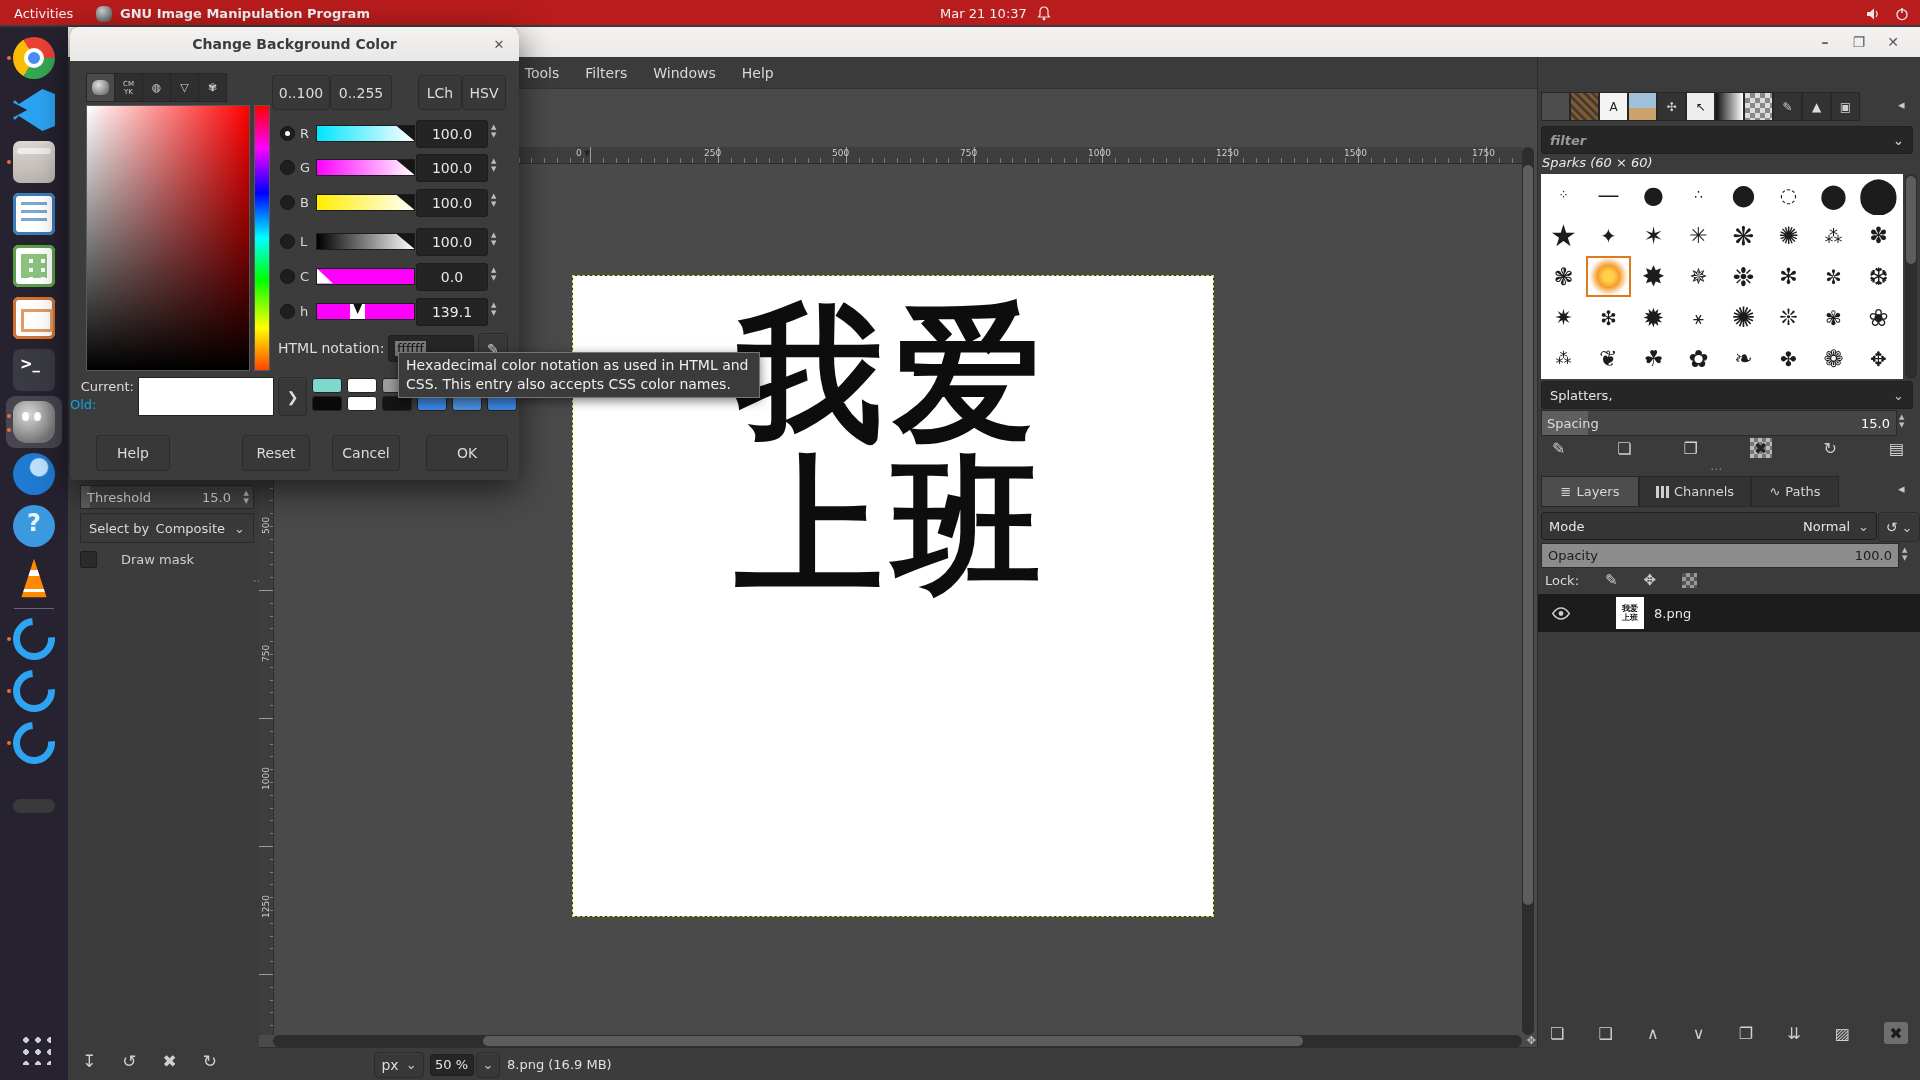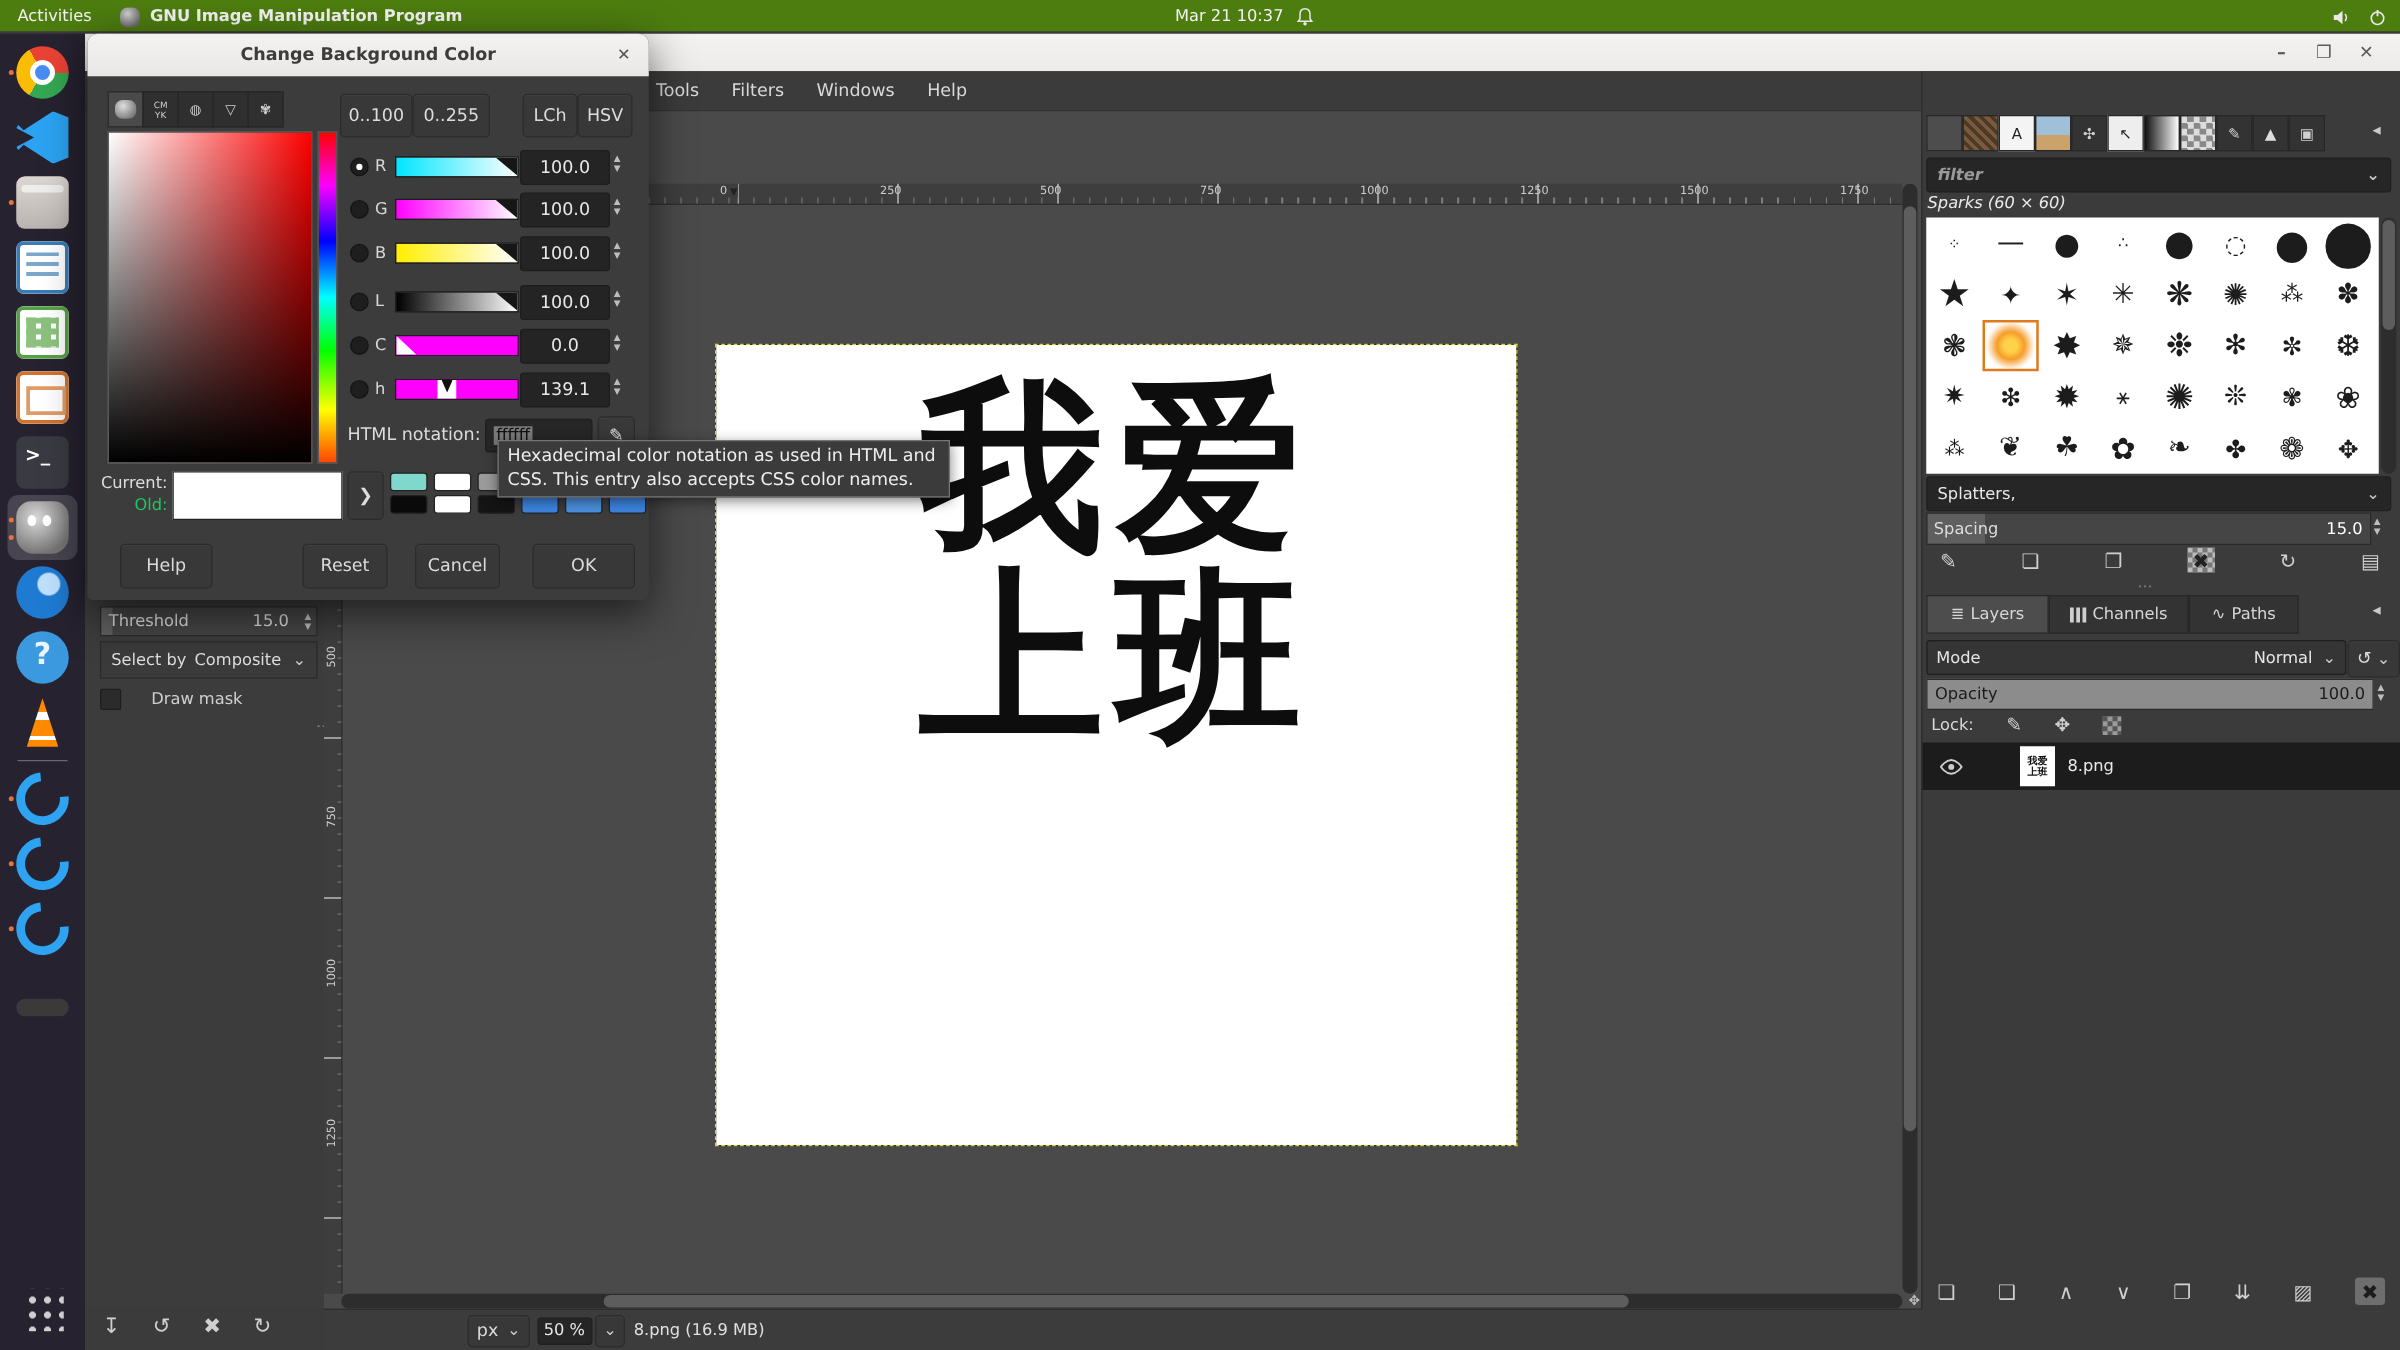--- a/index.html
+++ b/index.html
@@ -8,7 +8,7 @@
     background:#3b3b3b;}
   .abs{position:absolute;}
   
-  #topbar{left:0;top:0;width:1920px;height:25px;background:#4d7c0f;color:#f2f2f2;text-align:right;}
+  #topbar{left:0;top:0;width:1920px;height:25px;background:#b91c1c;color:#f2f2f2;text-align:right;}
   #topbar .seg{display:flex;align-items:center;height:27px;}
   
   #dock{left:0;top:27px;width:68px;height:1053px;background:#262230;display:flex;flex-direction:column;align-items:center;padding-top:5px;box-sizing:border-box;}

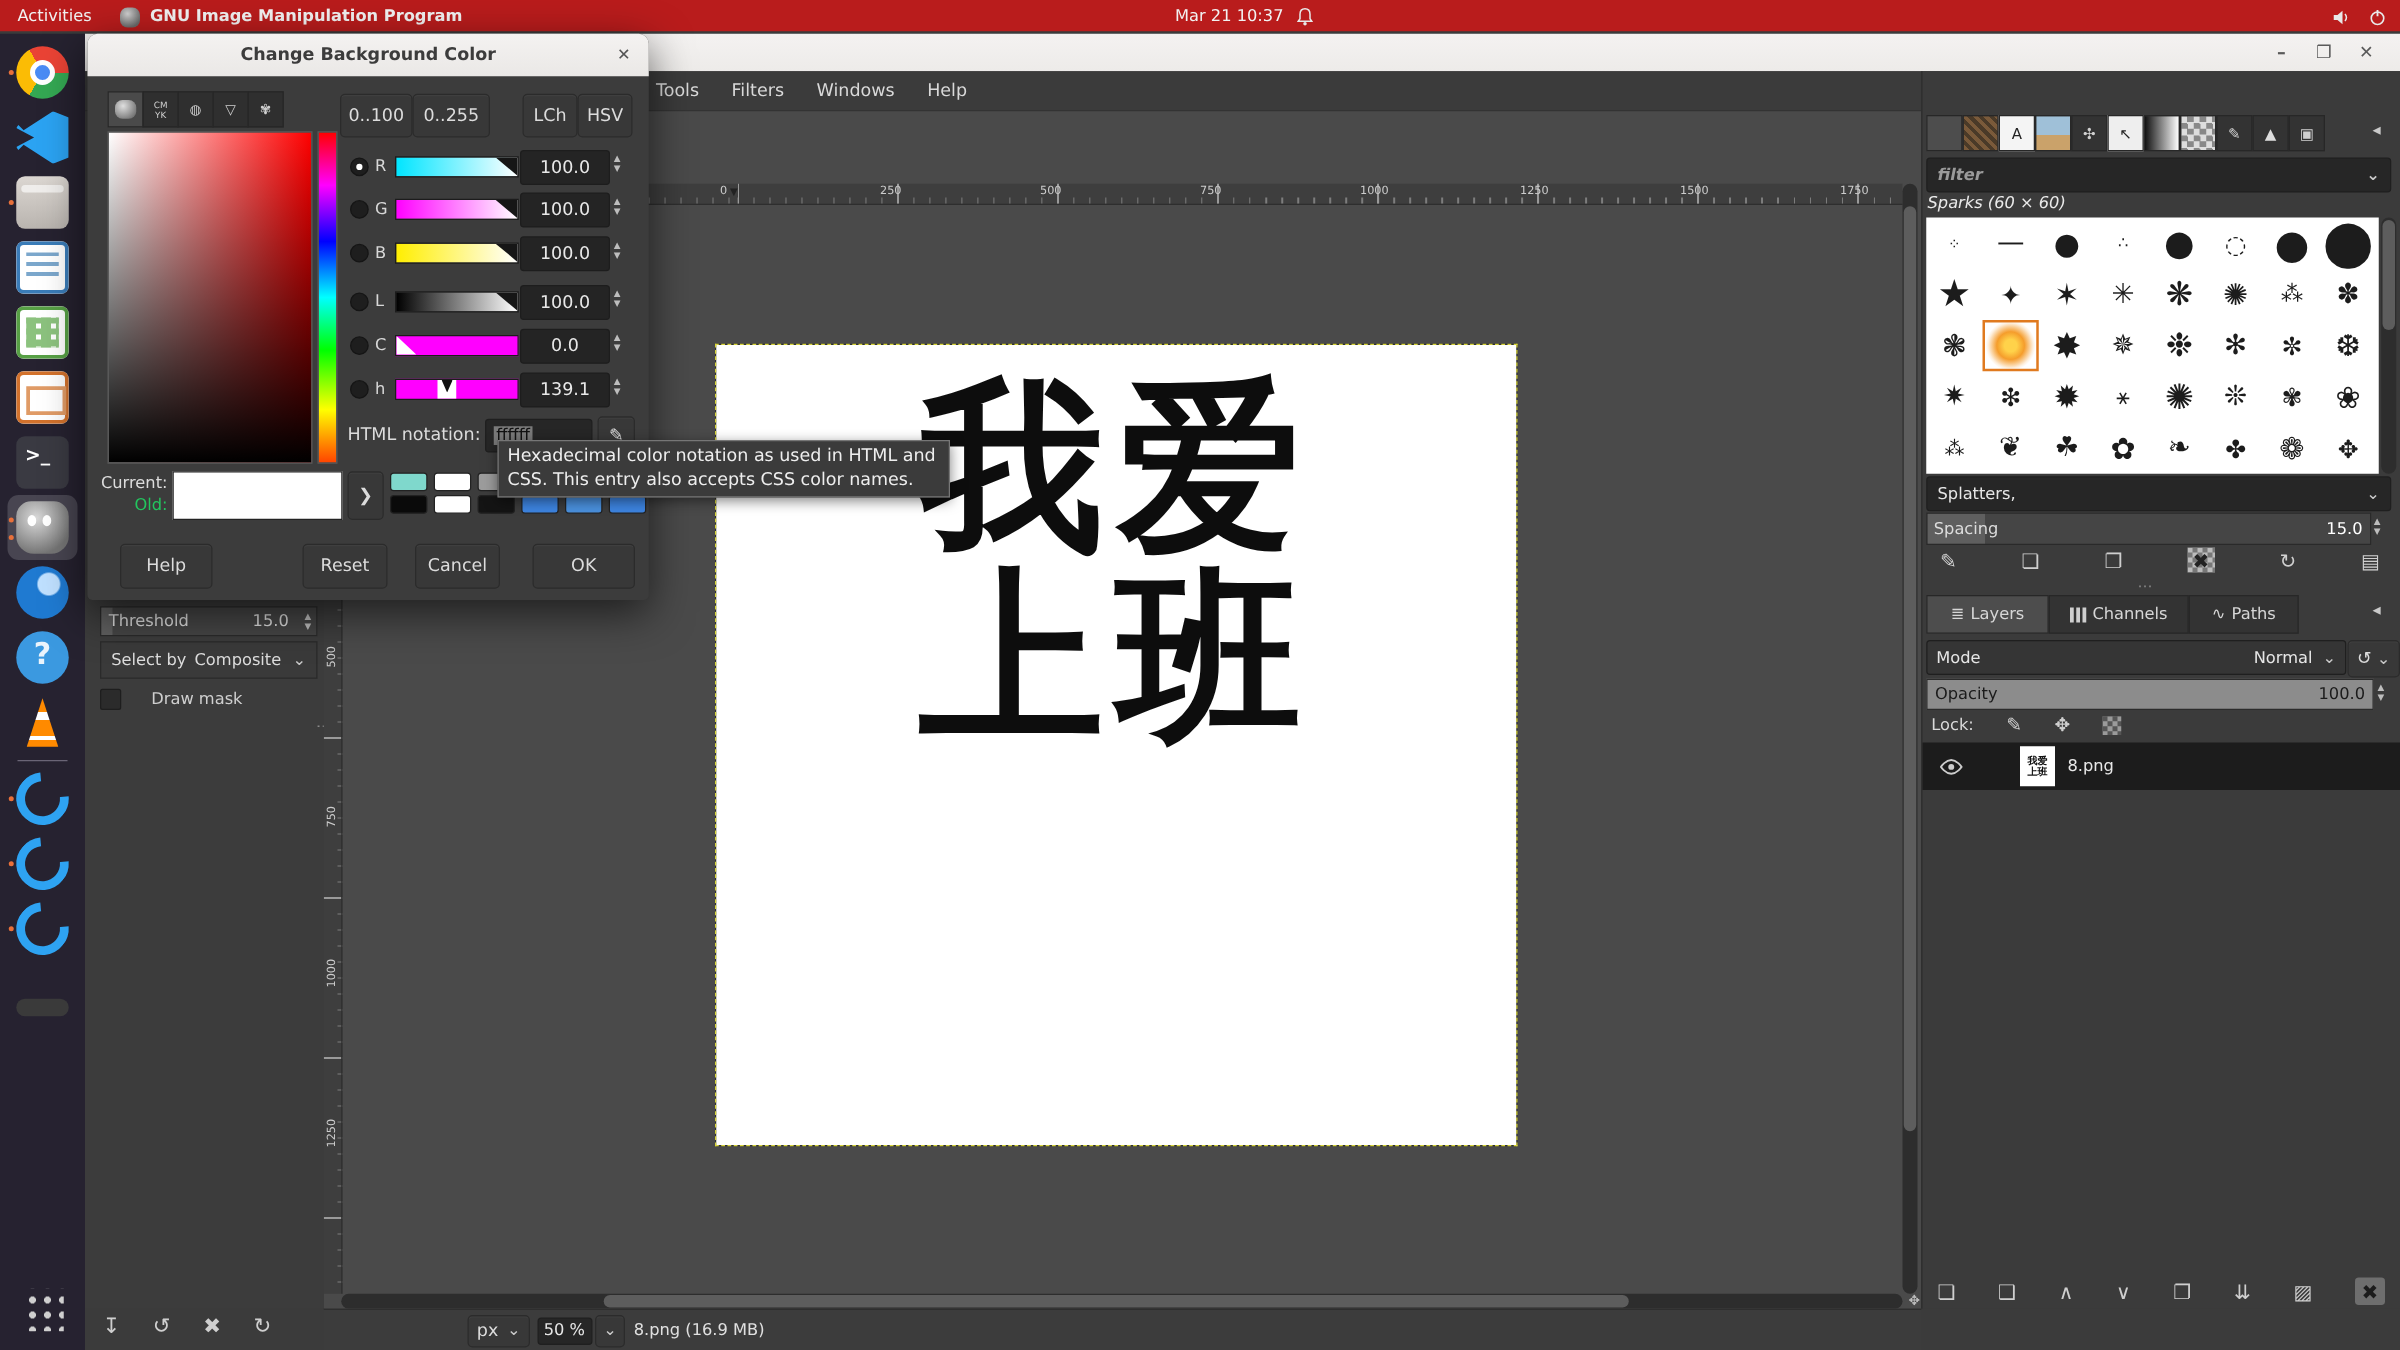--- a/index.html
+++ b/index.html
@@ -599,7 +599,7 @@
       </div>
 
     <div class="abs" style="left:0px;top:352px;width:64px;text-align:right;color:#dcdcdc;"><span>Current:</span></div>
-    <div class="abs" style="left:0px;top:370px;width:64px;text-align:right;color:#22c55e;"><span>Old:</span></div>
+    <div class="abs" style="left:0px;top:370px;width:64px;color:#0ea5e9;"><span>Old:</span></div>
     <div class="abs" style="left:68px;top:350px;width:134px;height:37px;background:#ffffff;border:1px solid #222;"></div>
     <div class="btn abs" style="left:208px;top:350px;width:27px;height:37px;">
         <span>❯</span>

